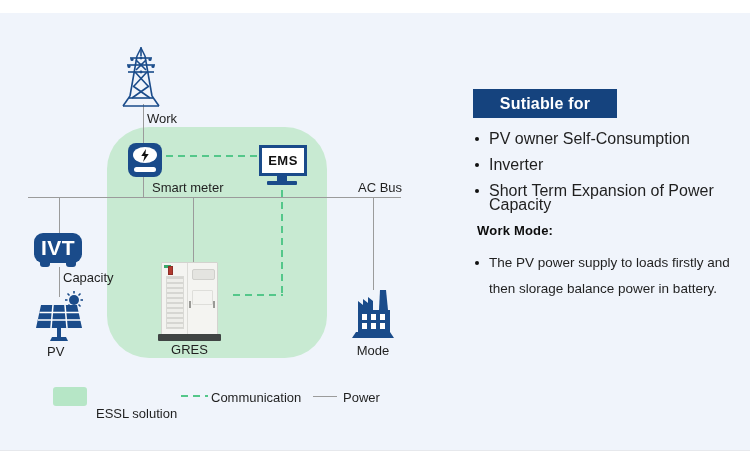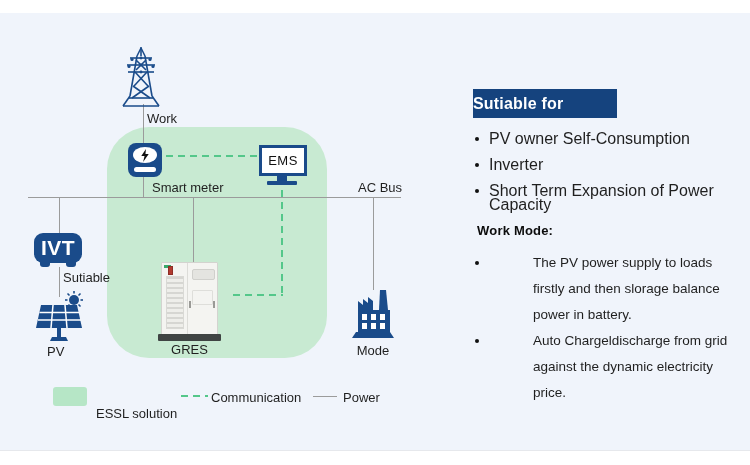--- a/index.html
+++ b/index.html
@@ -50,7 +50,7 @@
   
   .legend-square{left:53px;top:387px;width:34px;height:19px;background:var(--legend-green);border-radius:3px;}
   
-  .suit-box{left:473px;top:89px;width:144px;height:29px;background:var(--header-blue);display:flex;align-items:center;justify-content:flex-start;}
+  .suit-box{left:473px;top:89px;width:144px;height:29px;background:var(--header-blue);display:flex;align-items:center;justify-content:center;}
   .suit-box span{color:#fff;font-weight:bold;font-size:16px;letter-spacing:0.2px;}
   .bullet-list{left:473px;top:132px;width:272px;}
   .b-item{display:flex;margin-bottom:12px;}

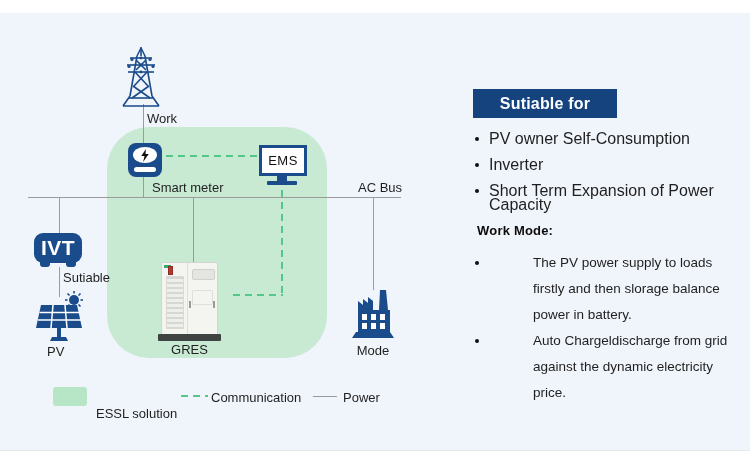--- a/index.html
+++ b/index.html
@@ -30,7 +30,7 @@
   .meter-bar{position:absolute;left:6px;bottom:5px;width:22px;height:5px;background:#fff;border-radius:2.5px;}
   
   .ems{left:259px;top:145px;width:48px;height:31px;background:#fff;border:3px solid var(--primary-blue);
-       display:flex;align-items:center;justify-content:center;font-size:13px;font-weight:normal;color:#111;letter-spacing:0.5px;}
+       display:flex;align-items:center;justify-content:center;font-size:13px;font-weight:bold;color:#111;letter-spacing:0.5px;}
   .ems-neck{left:277px;top:176px;width:10px;height:5px;background:var(--primary-blue);}
   .ems-base{left:267px;top:181px;width:30px;height:4px;background:var(--primary-blue);border-radius:1px;}
   

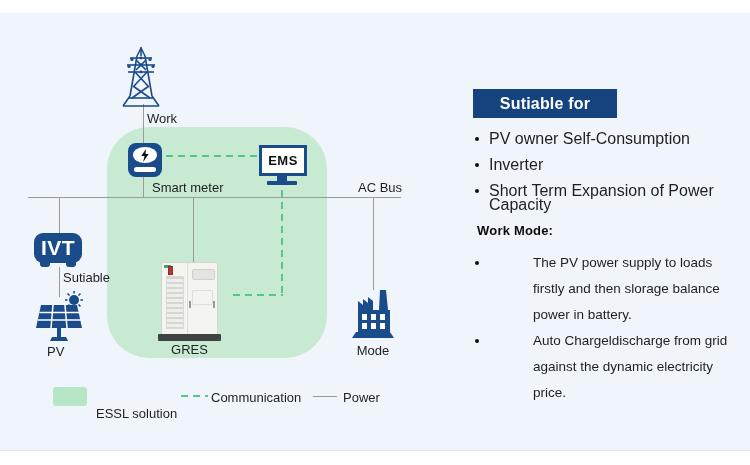--- a/index.html
+++ b/index.html
@@ -60,7 +60,7 @@
   .wm-list{left:473px;top:250px;width:274px;}
   .wm-item{display:flex;}
   .wm-item .dot{width:4px;height:4px;border-radius:50%;background:#111;margin:11px 10px 0 2px;flex:0 0 auto;}
-  .wm-item .txt{font-size:13.5px;line-height:26px;width:256px;margin-left:44px;}
+  .wm-item .txt{font-size:13.5px;line-height:26px;width:256px;}
 </style>
 </head>
 <body>

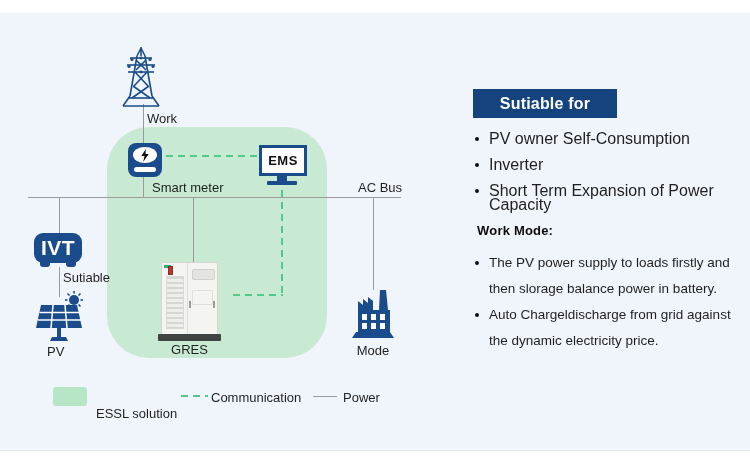--- a/index.html
+++ b/index.html
@@ -137,7 +137,7 @@
     <div class="ivt-foot" style="left:6px;"></div>
     <div class="ivt-foot" style="right:6px;"></div>
   </div>
-  <div class="abs label" style="left:63px;top:270px;">Sutiable</div>
+  <div class="abs label" style="left:63px;top:270px;">Capacity</div>
 
   <svg class="abs" style="left:34px;top:289px;" width="52" height="53" viewBox="0 0 52 53">
     <g>

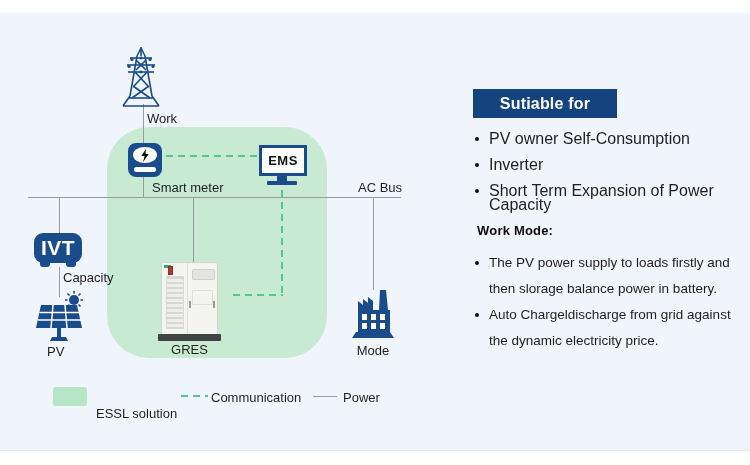--- a/index.html
+++ b/index.html
@@ -231,10 +231,6 @@
         <span class="txt">The PV power supply to loads firstly and then slorage balance power in battery.</span>
       </div>
 
-      <div class="wm-item">
-        <span class="dot"></span>
-        <span class="txt">Auto Chargeldischarge from grid against the dynamic electricity price.</span>
-      </div>
 
     </div>
 </div>

